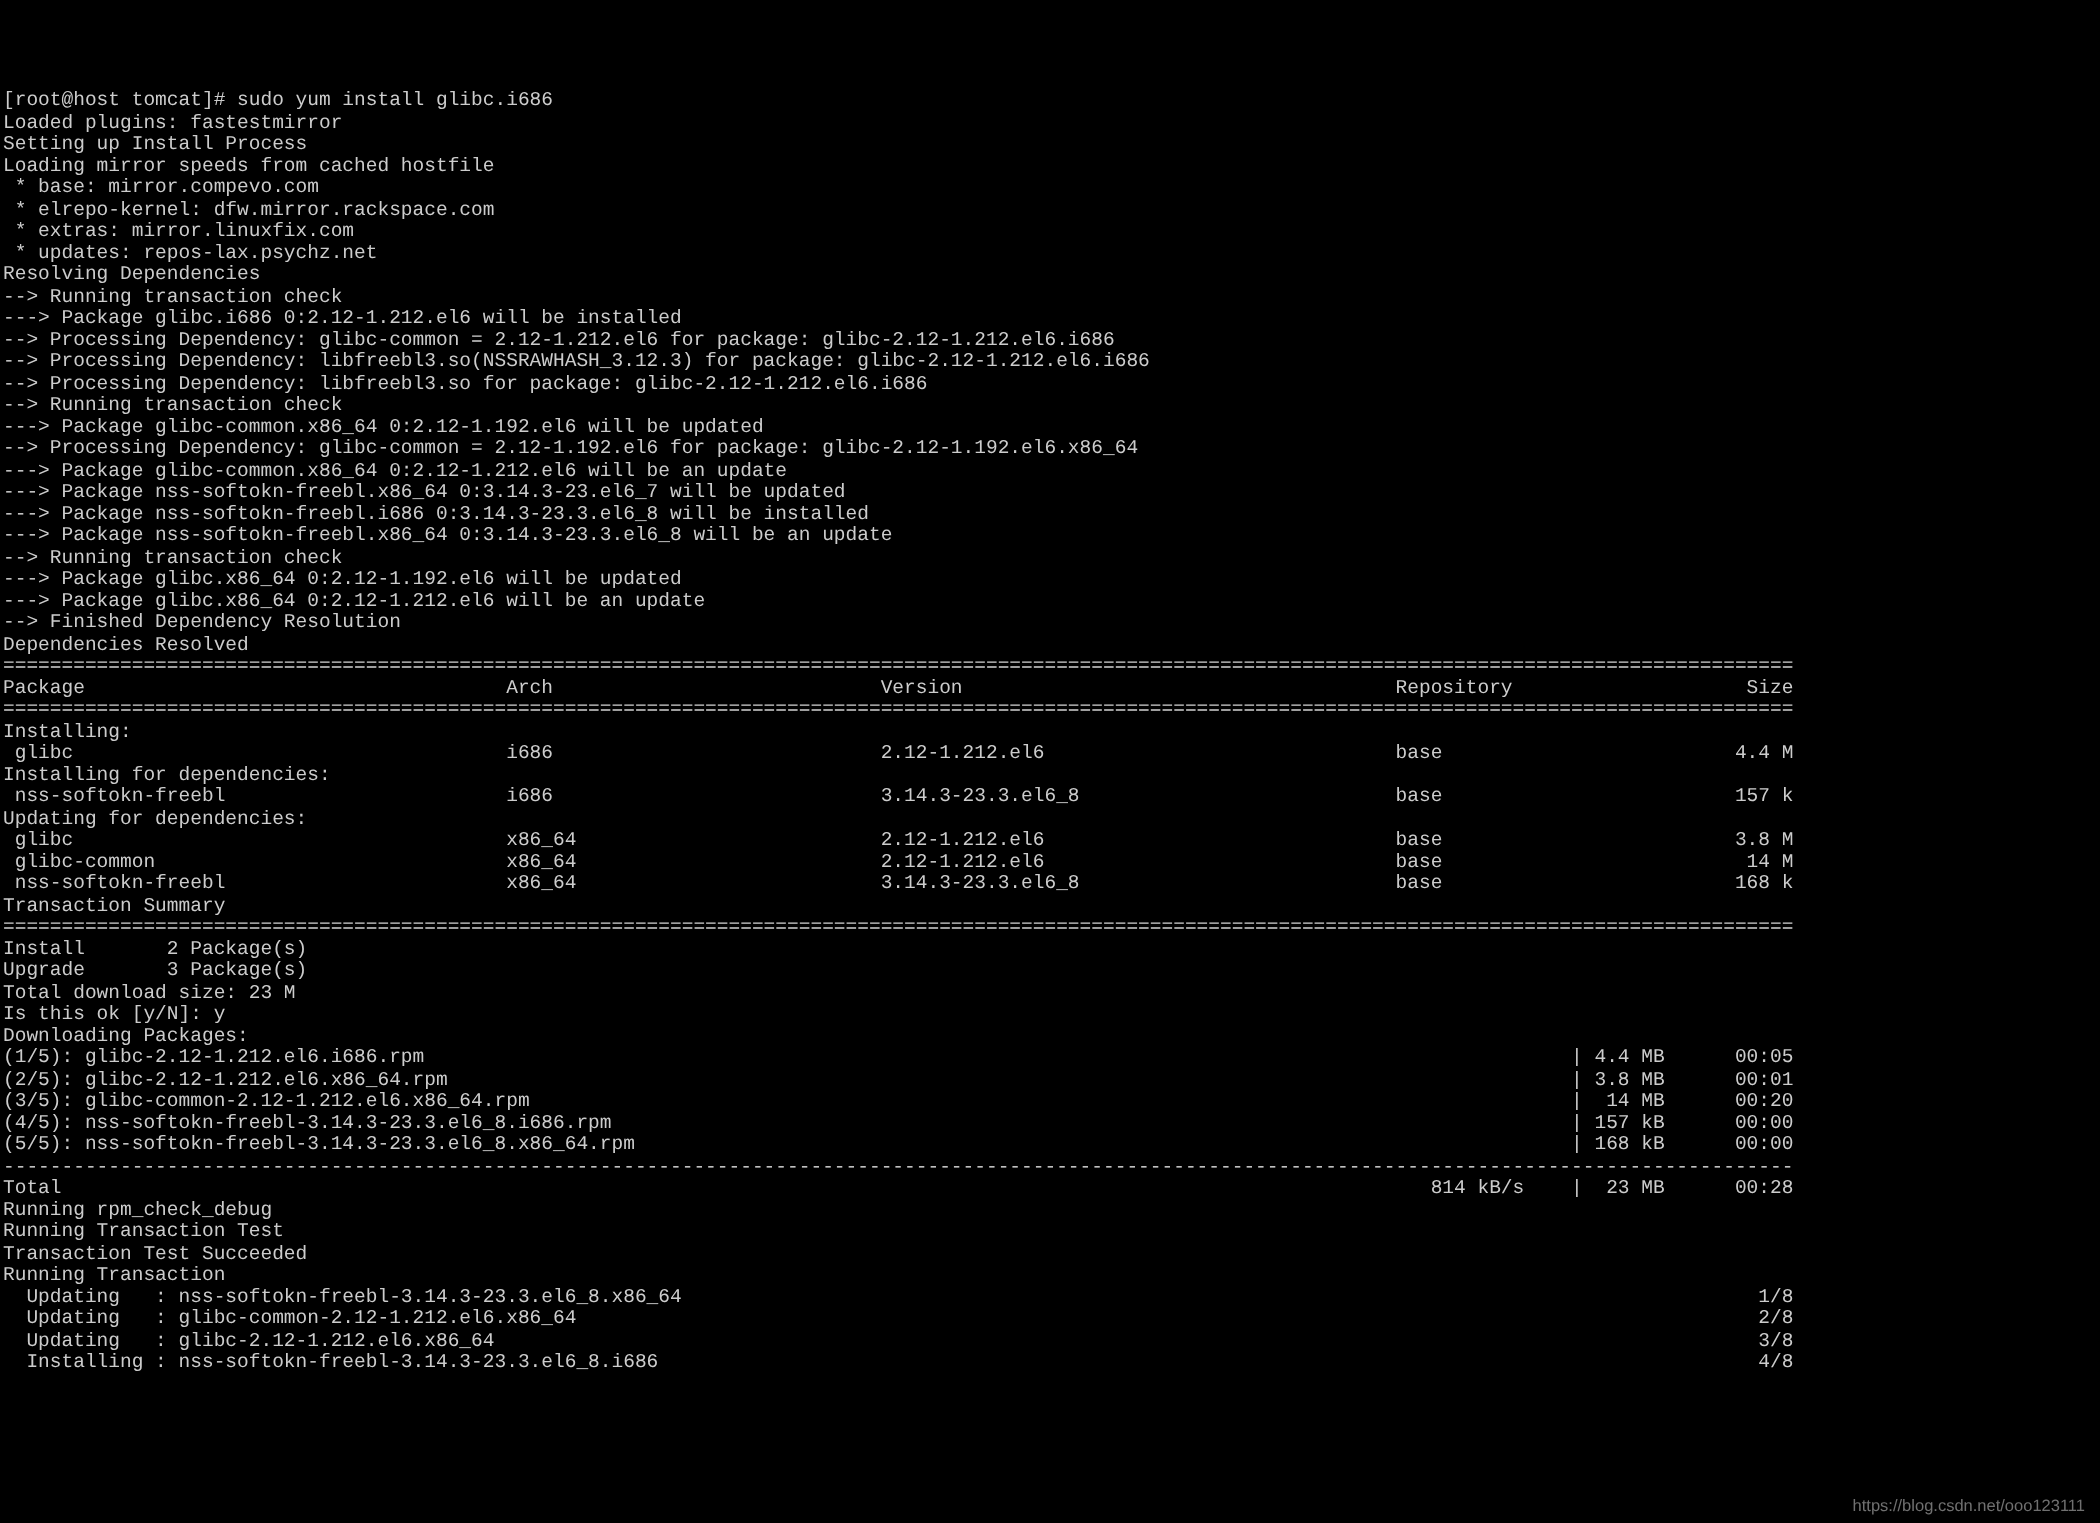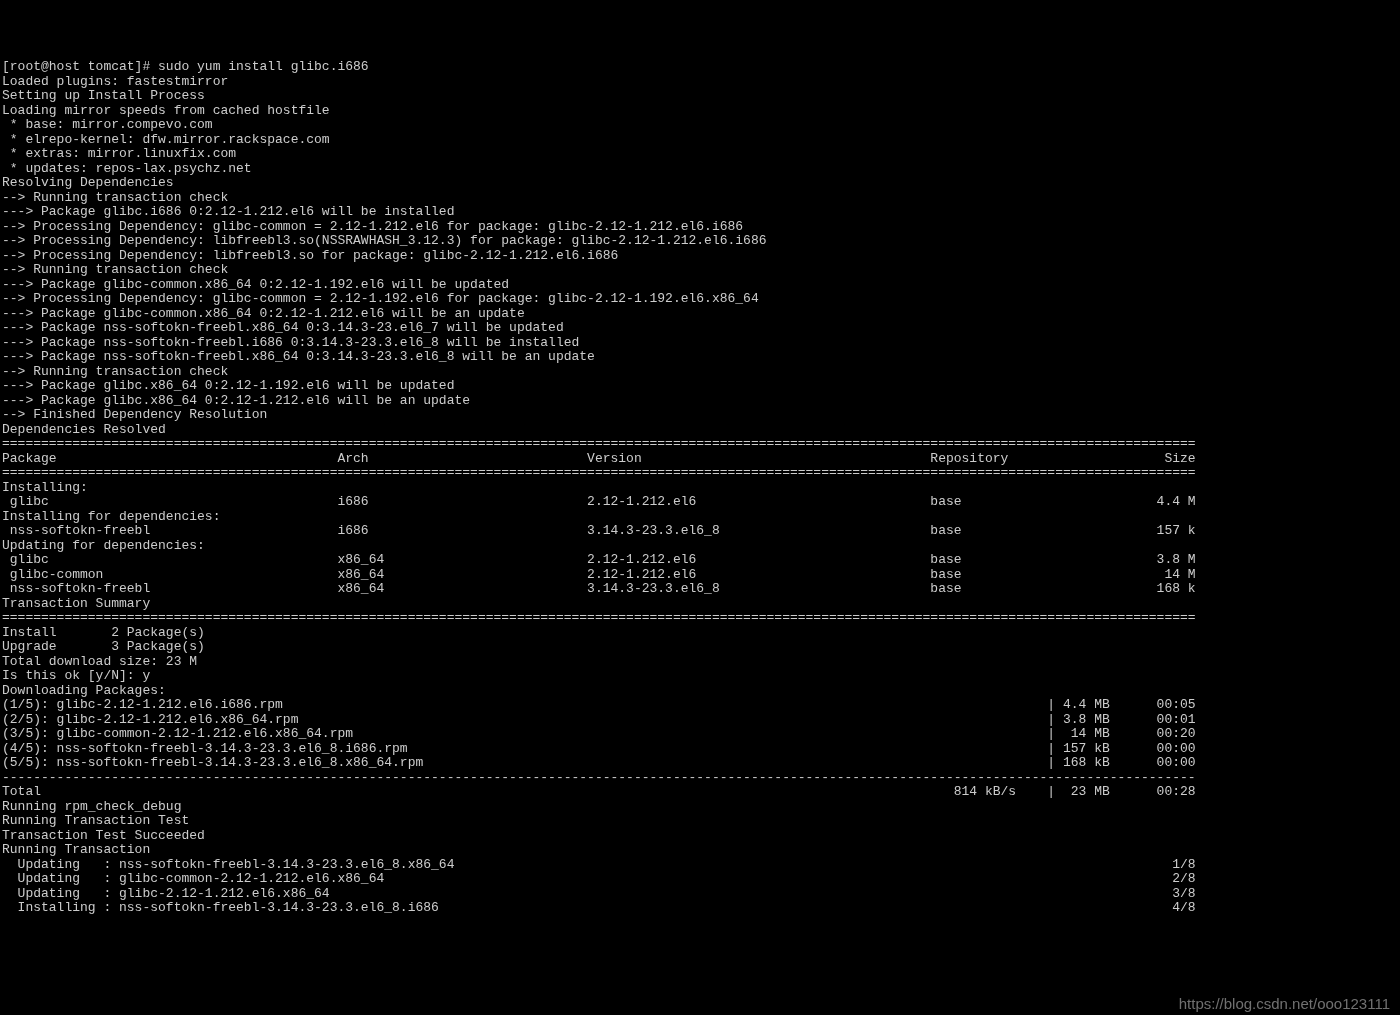--- a/index.html
+++ b/index.html
@@ -22,7 +22,7 @@
     color: #bbb;
     opacity: 0.6;
     font-family: sans-serif;
-    font-size: 15px;
+    font-size: 11px;
     pointer-events: none;
     padding-left: 17px;
   }

